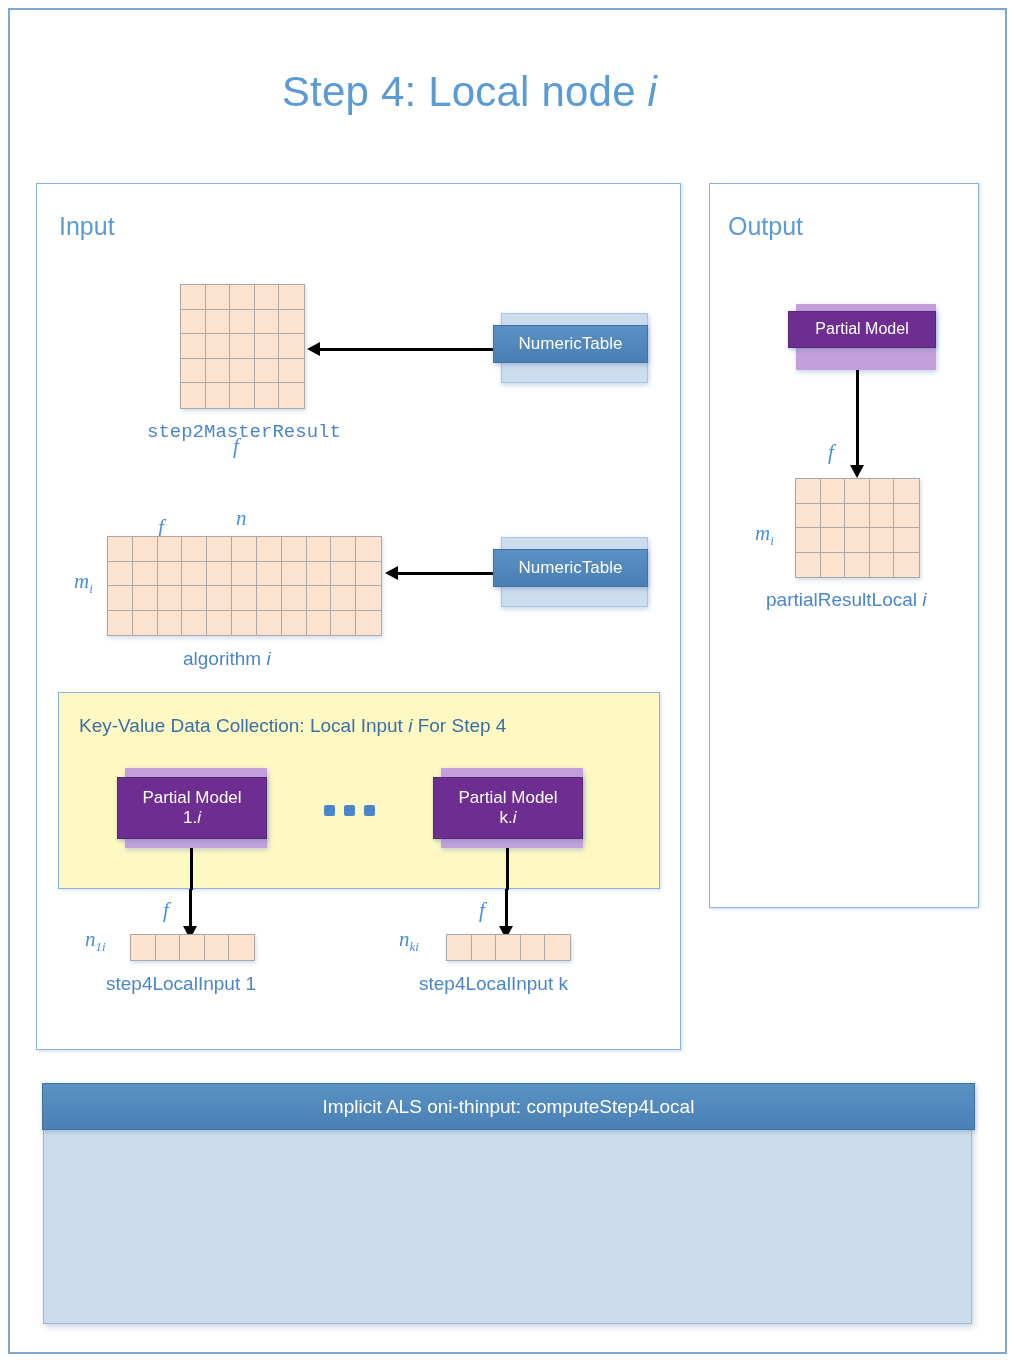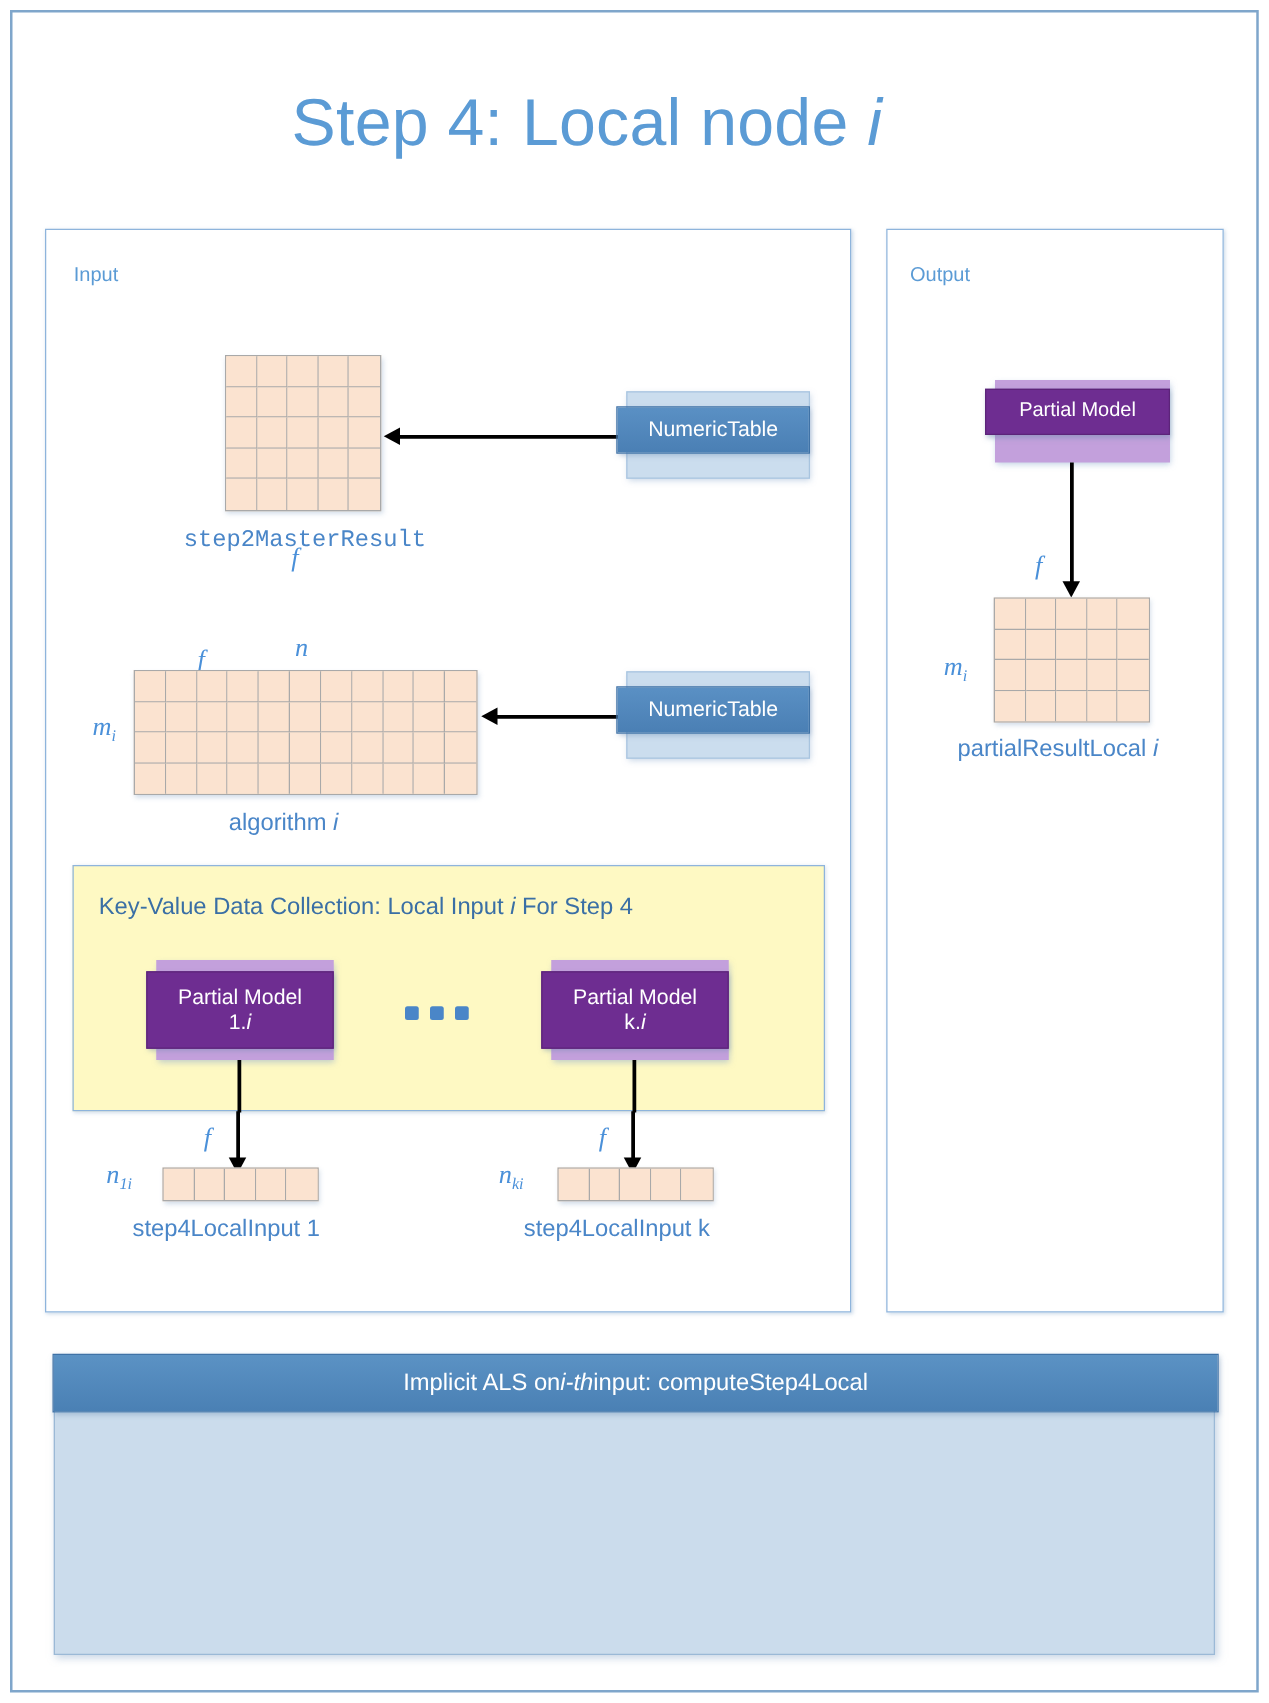--- a/index.html
+++ b/index.html
@@ -34,7 +34,7 @@
     left: 0; top: 68px;
     width: 939px;
     text-align: center;
-    font-size: 53px;
+    font-size: 42px;
     color: #5B9BD5;
     font-weight: normal;
     letter-spacing: 0.2px;

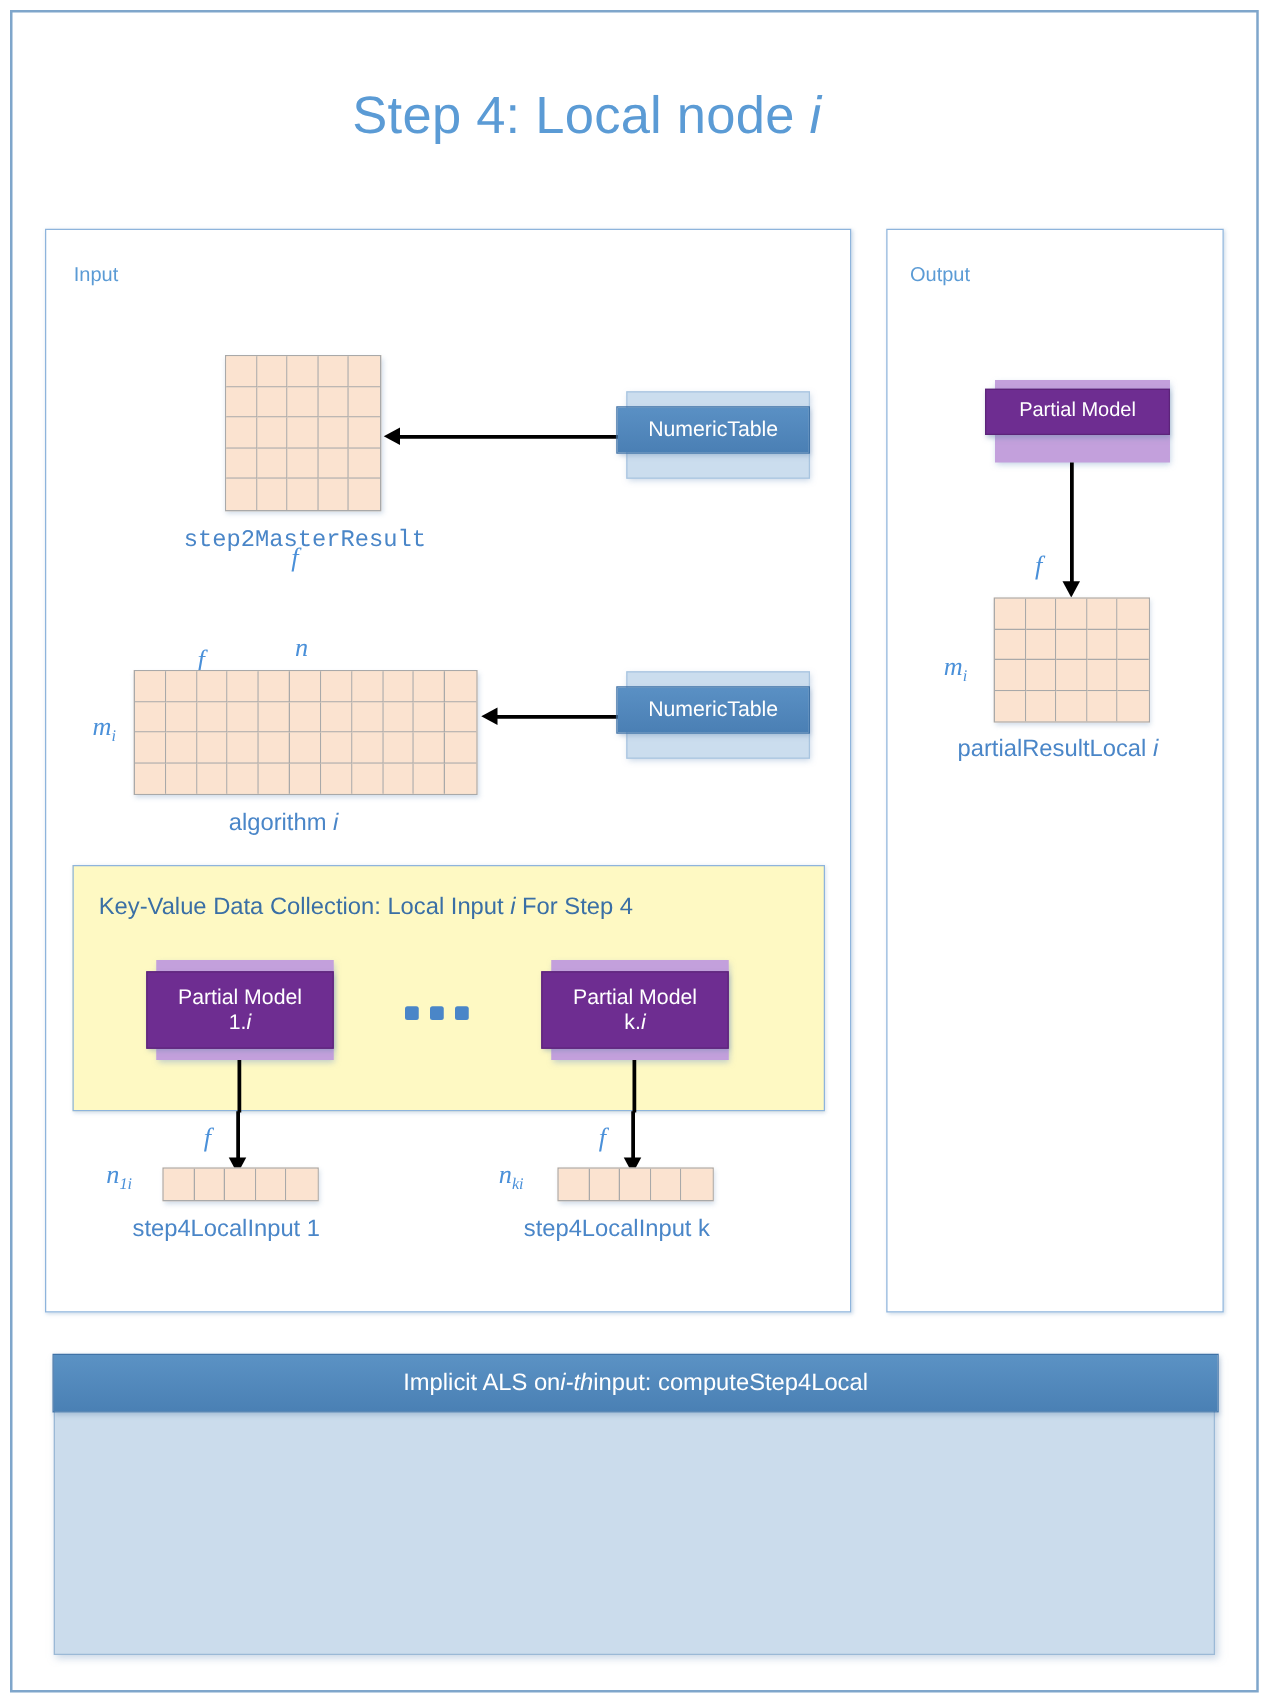--- a/index.html
+++ b/index.html
@@ -53,7 +53,7 @@
 
   .panel-title {
     position: absolute;
-    font-size: 16px;
+    font-size: 25px;
     color: #5B9BD5;
     font-weight: normal;
   }

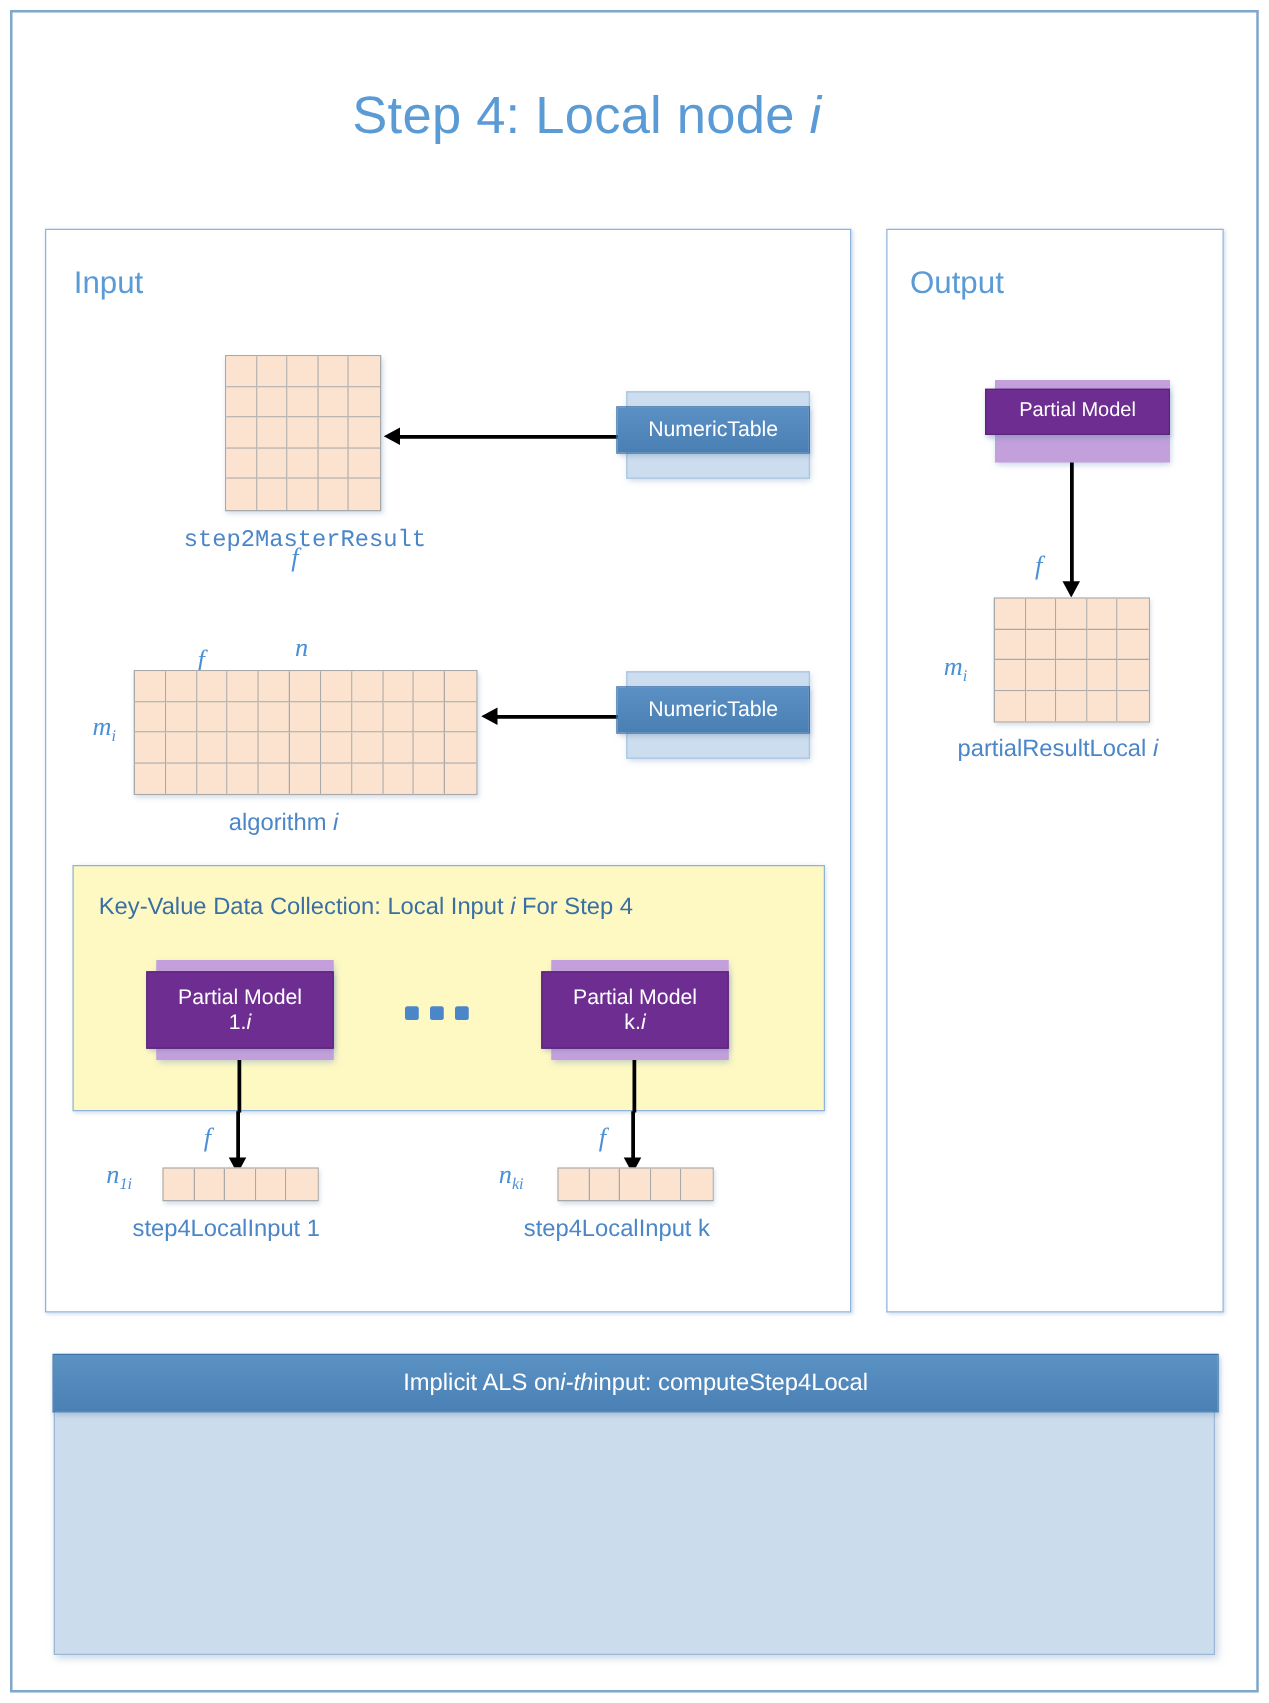--- a/index.html
+++ b/index.html
@@ -49,7 +49,7 @@
     box-shadow: 1px 1px 3px rgba(140,170,205,0.45);
   }
   #input-panel  { left: 36px;  top: 183px; width: 645px; height: 867px; }
-  #output-panel { left: 709px; top: 183px; width: 270px; height: 867px; }
+  #output-panel { left: 709px; top: 183px; width: 270px; height: 725px; }
 
   .panel-title {
     position: absolute;

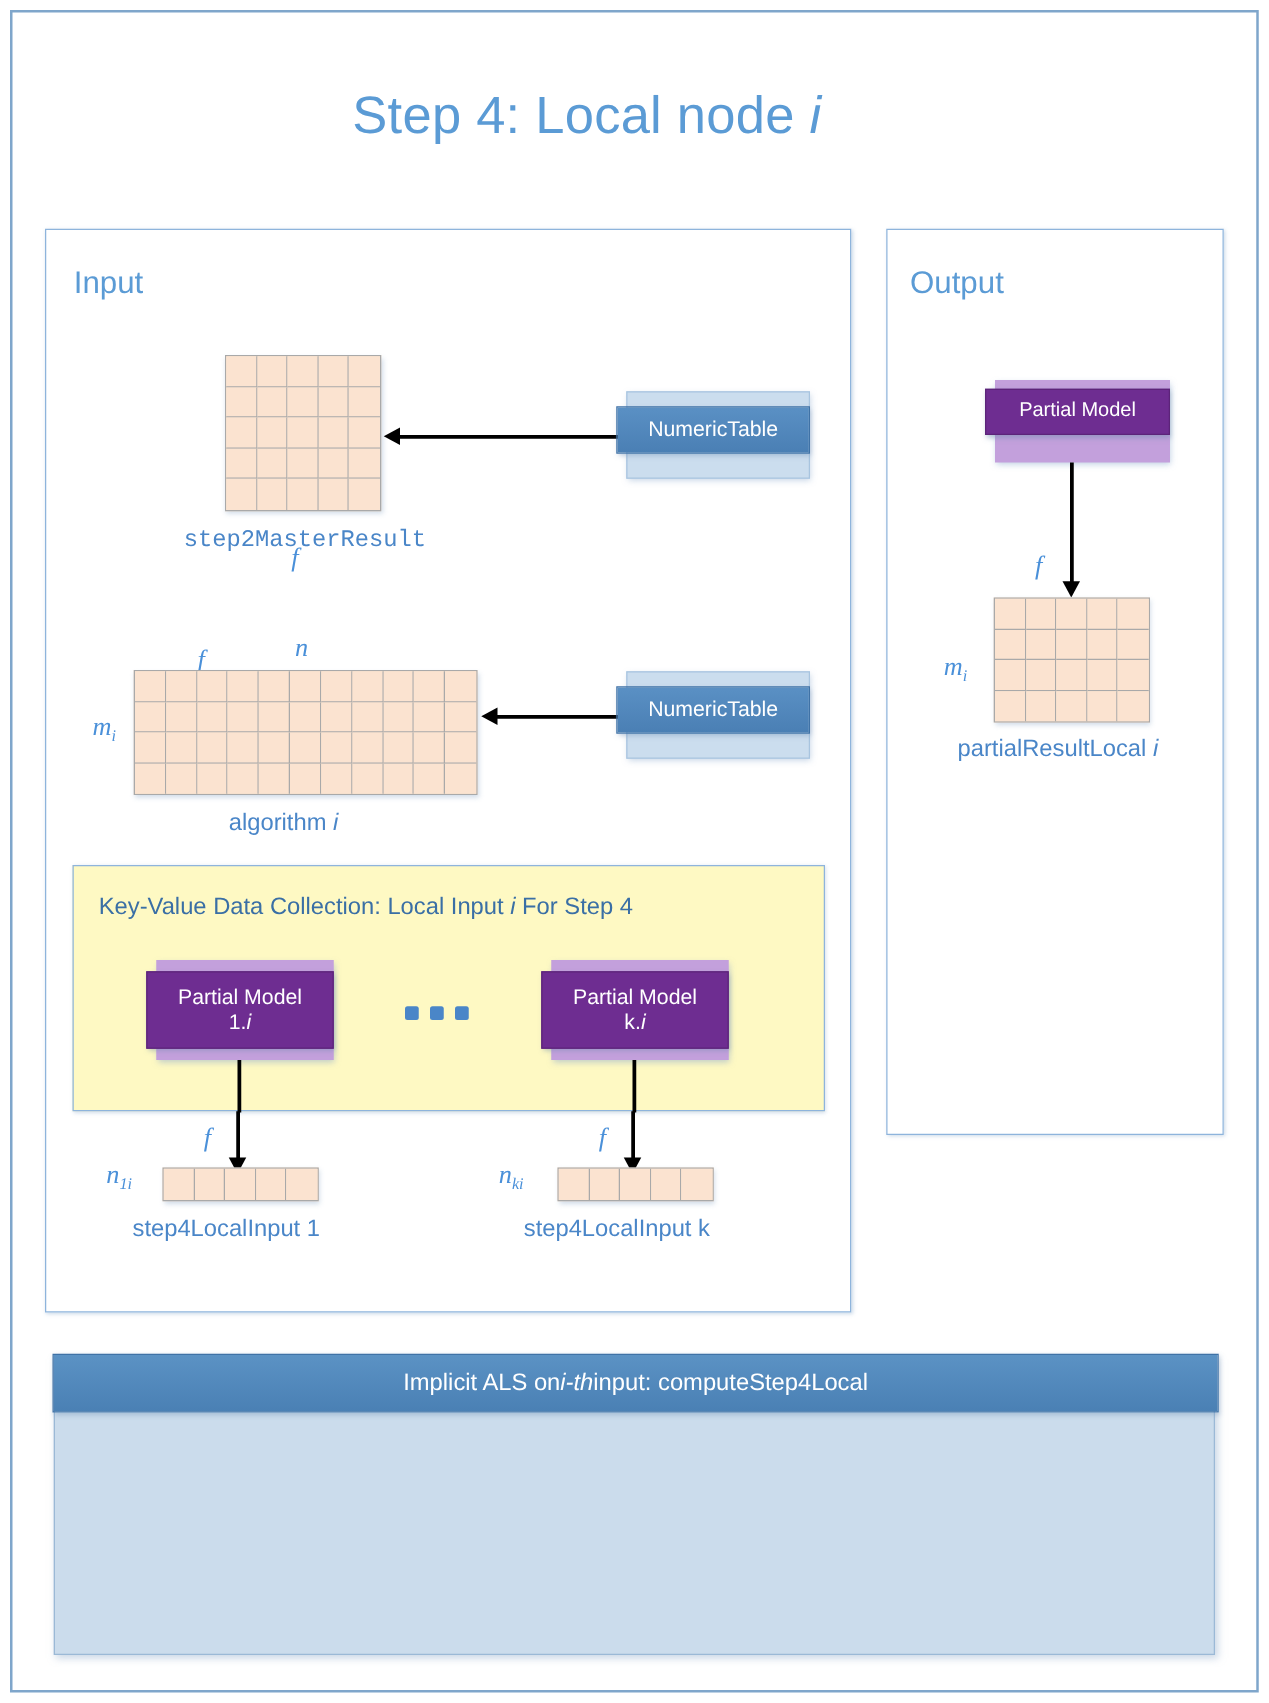--- a/index.html
+++ b/index.html
@@ -237,7 +237,7 @@
     justify-content: center;
     box-shadow: 1px 2px 4px rgba(120,150,185,0.45);
   }
-  #code-header .it { font-style: italic; }
+  #code-header .it { }
   #code-body {
     position: absolute;
     left: 27px; top: 62px;

